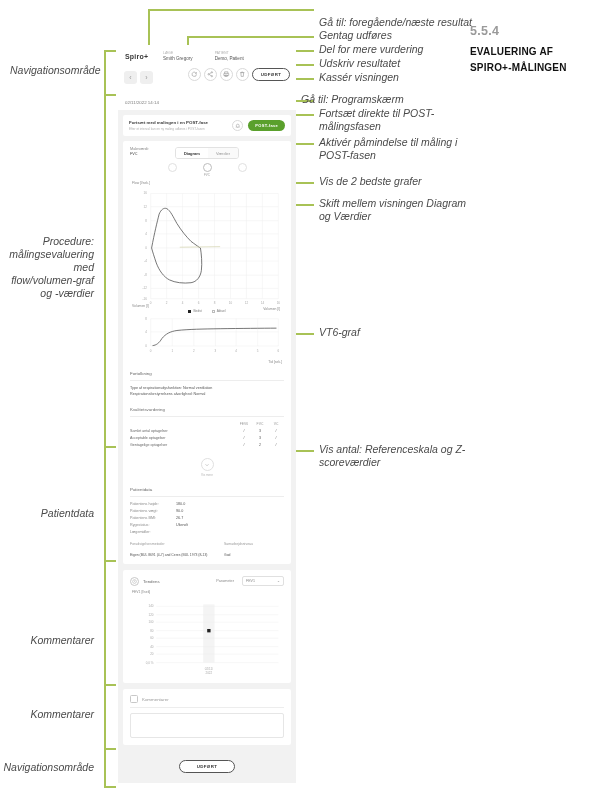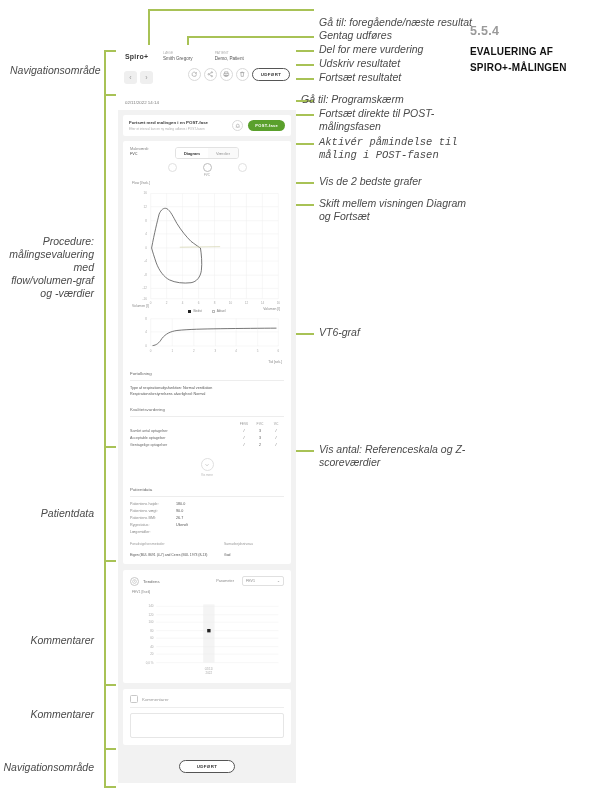--- a/index.html
+++ b/index.html
@@ -268,7 +268,7 @@
 <div class="anno right" style="left:319px; top:57px; width:170px;">Udskriv resultatet</div>
 
 <div class="dash" style="left:302px; top:78px; width:12px;"></div>
-<div class="anno right" style="left:319px; top:71px; width:170px;">Fortsæt resultatet</div>
+<div class="anno right" style="left:319px; top:71px; width:170px;">Kassér visningen</div>
 
 <div class="dash" style="left:302px; top:100px; width:12px;"></div>
 <div class="anno right" style="left:301px; top:93px; width:170px;">Gå til: Programskærm</div>

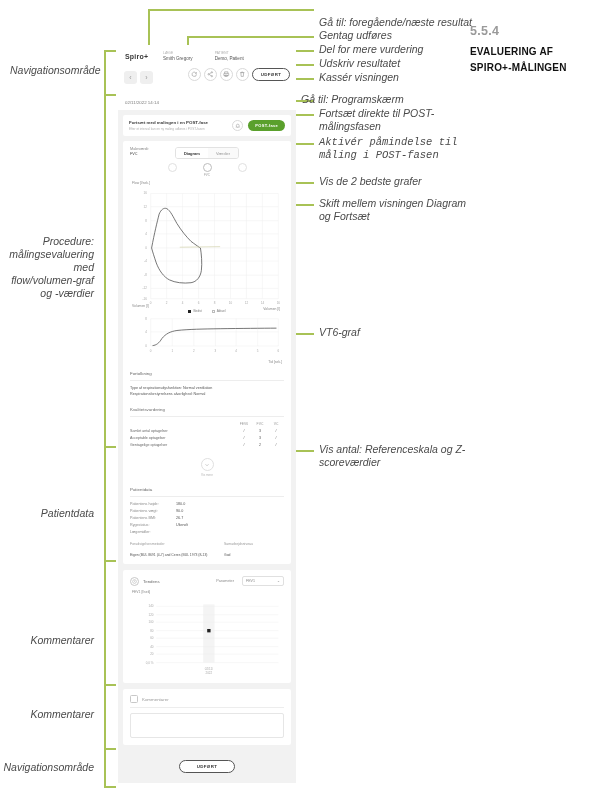--- a/index.html
+++ b/index.html
@@ -277,7 +277,7 @@
 <div class="anno right" style="left:319px; top:107px; width:150px;font-style:italic;">Fortsæt direkte til POST-målingsfasen</div>
 
 <div class="dash" style="left:302px; top:143px; width:12px;"></div>
-<div class="anno right" style="left:319px; top:136px; width:160px;font-family:Liberation Mono, monospace;">Aktivér påmindelse til måling i POST-fasen</div>
+<div class="anno right" style="left:319px; top:136px; width:160px;">Aktivér påmindelse til måling i POST-fasen</div>
 
 <div class="dash" style="left:302px; top:182px; width:12px;"></div>
 <div class="anno right" style="left:319px; top:175px; width:160px;">Vis de 2 bedste grafer</div>

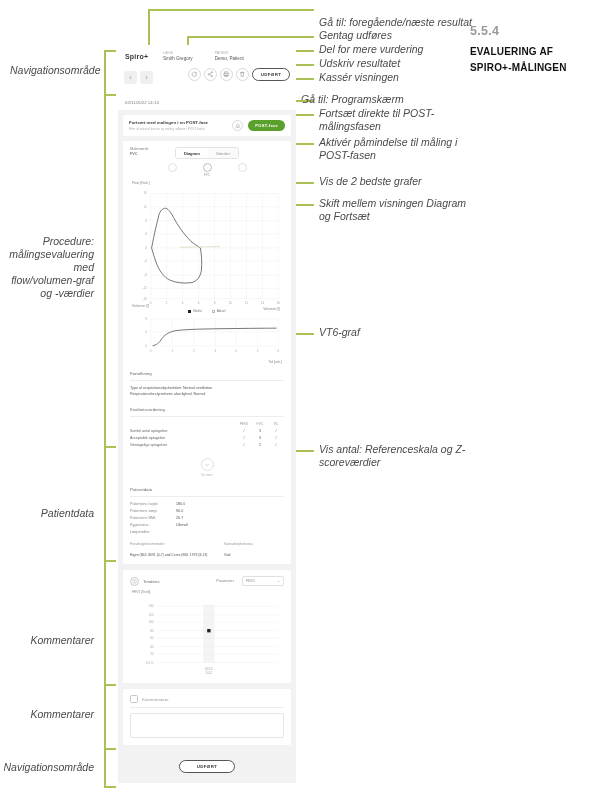--- a/index.html
+++ b/index.html
@@ -283,7 +283,7 @@
 <div class="anno right" style="left:319px; top:175px; width:160px;">Vis de 2 bedste grafer</div>
 
 <div class="dash" style="left:302px; top:204px; width:12px;"></div>
-<div class="anno right" style="left:319px; top:197px; width:160px;">Skift mellem visningen Diagram og Fortsæt</div>
+<div class="anno right" style="left:319px; top:197px; width:160px;">Skift mellem visningen Diagram og Værdier</div>
 
 <div class="dash" style="left:302px; top:333px; width:12px;"></div>
 <div class="anno right" style="left:319px; top:326px; width:160px;">VT6-graf</div>

